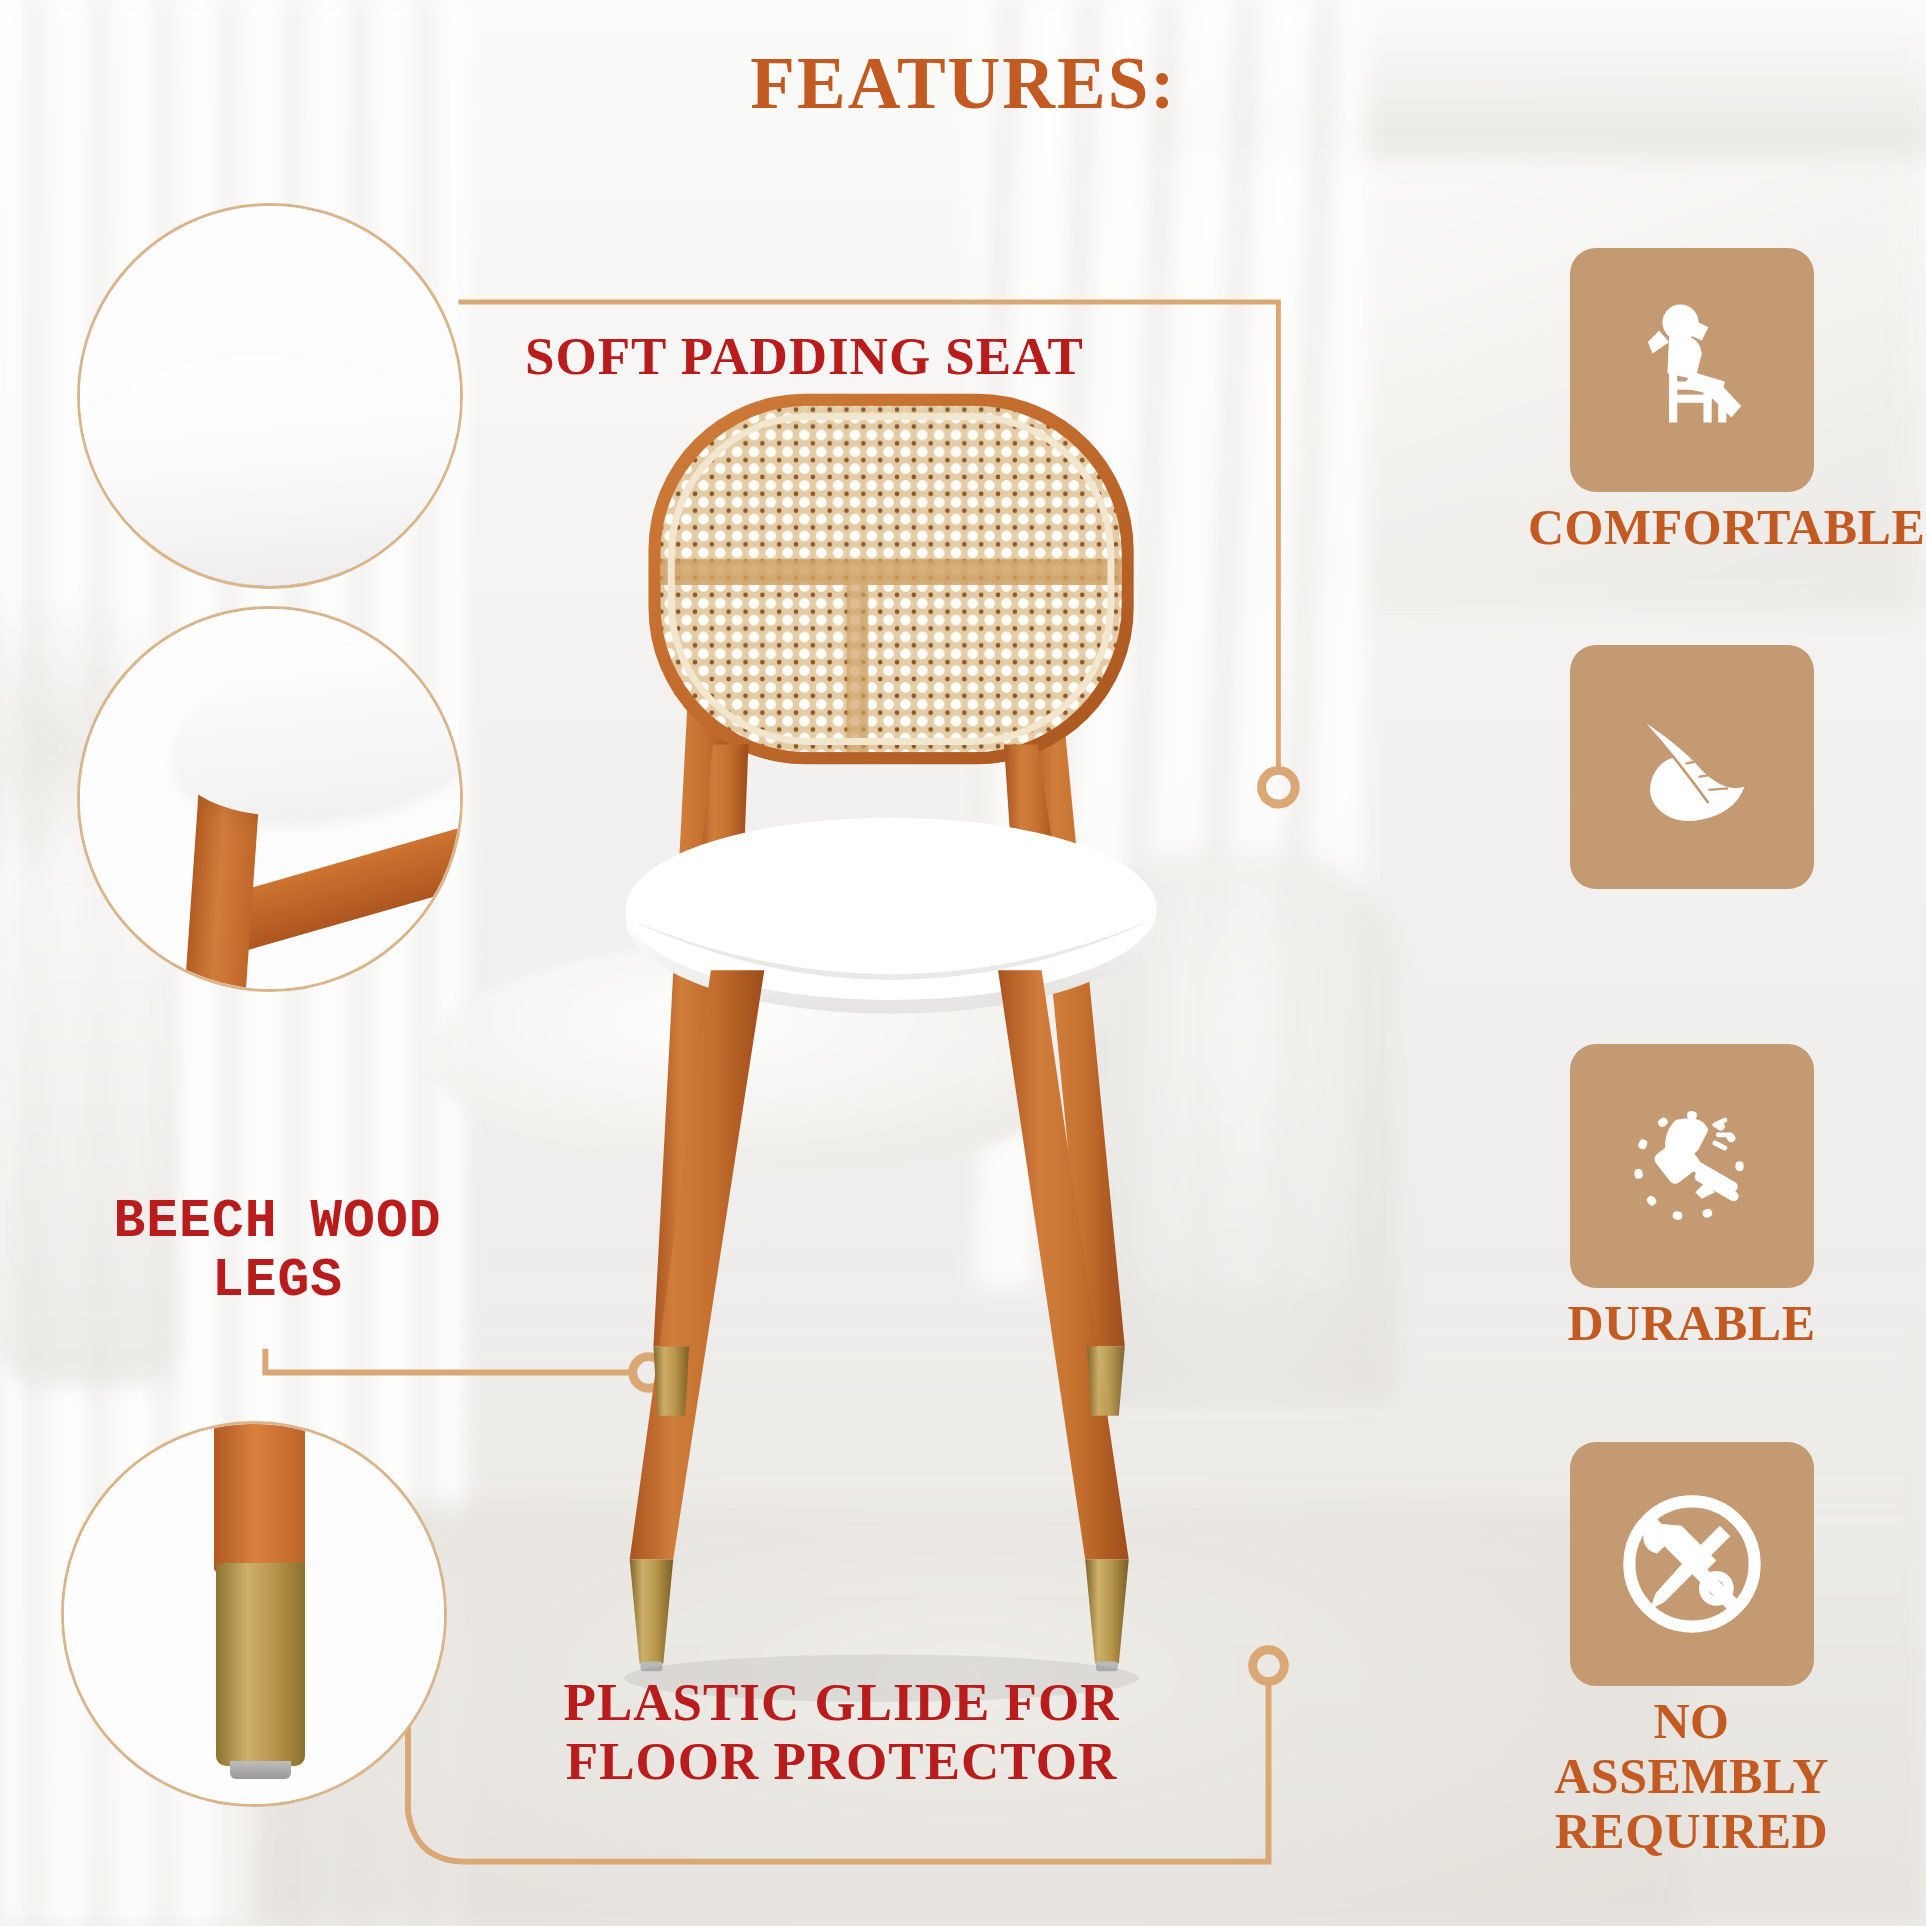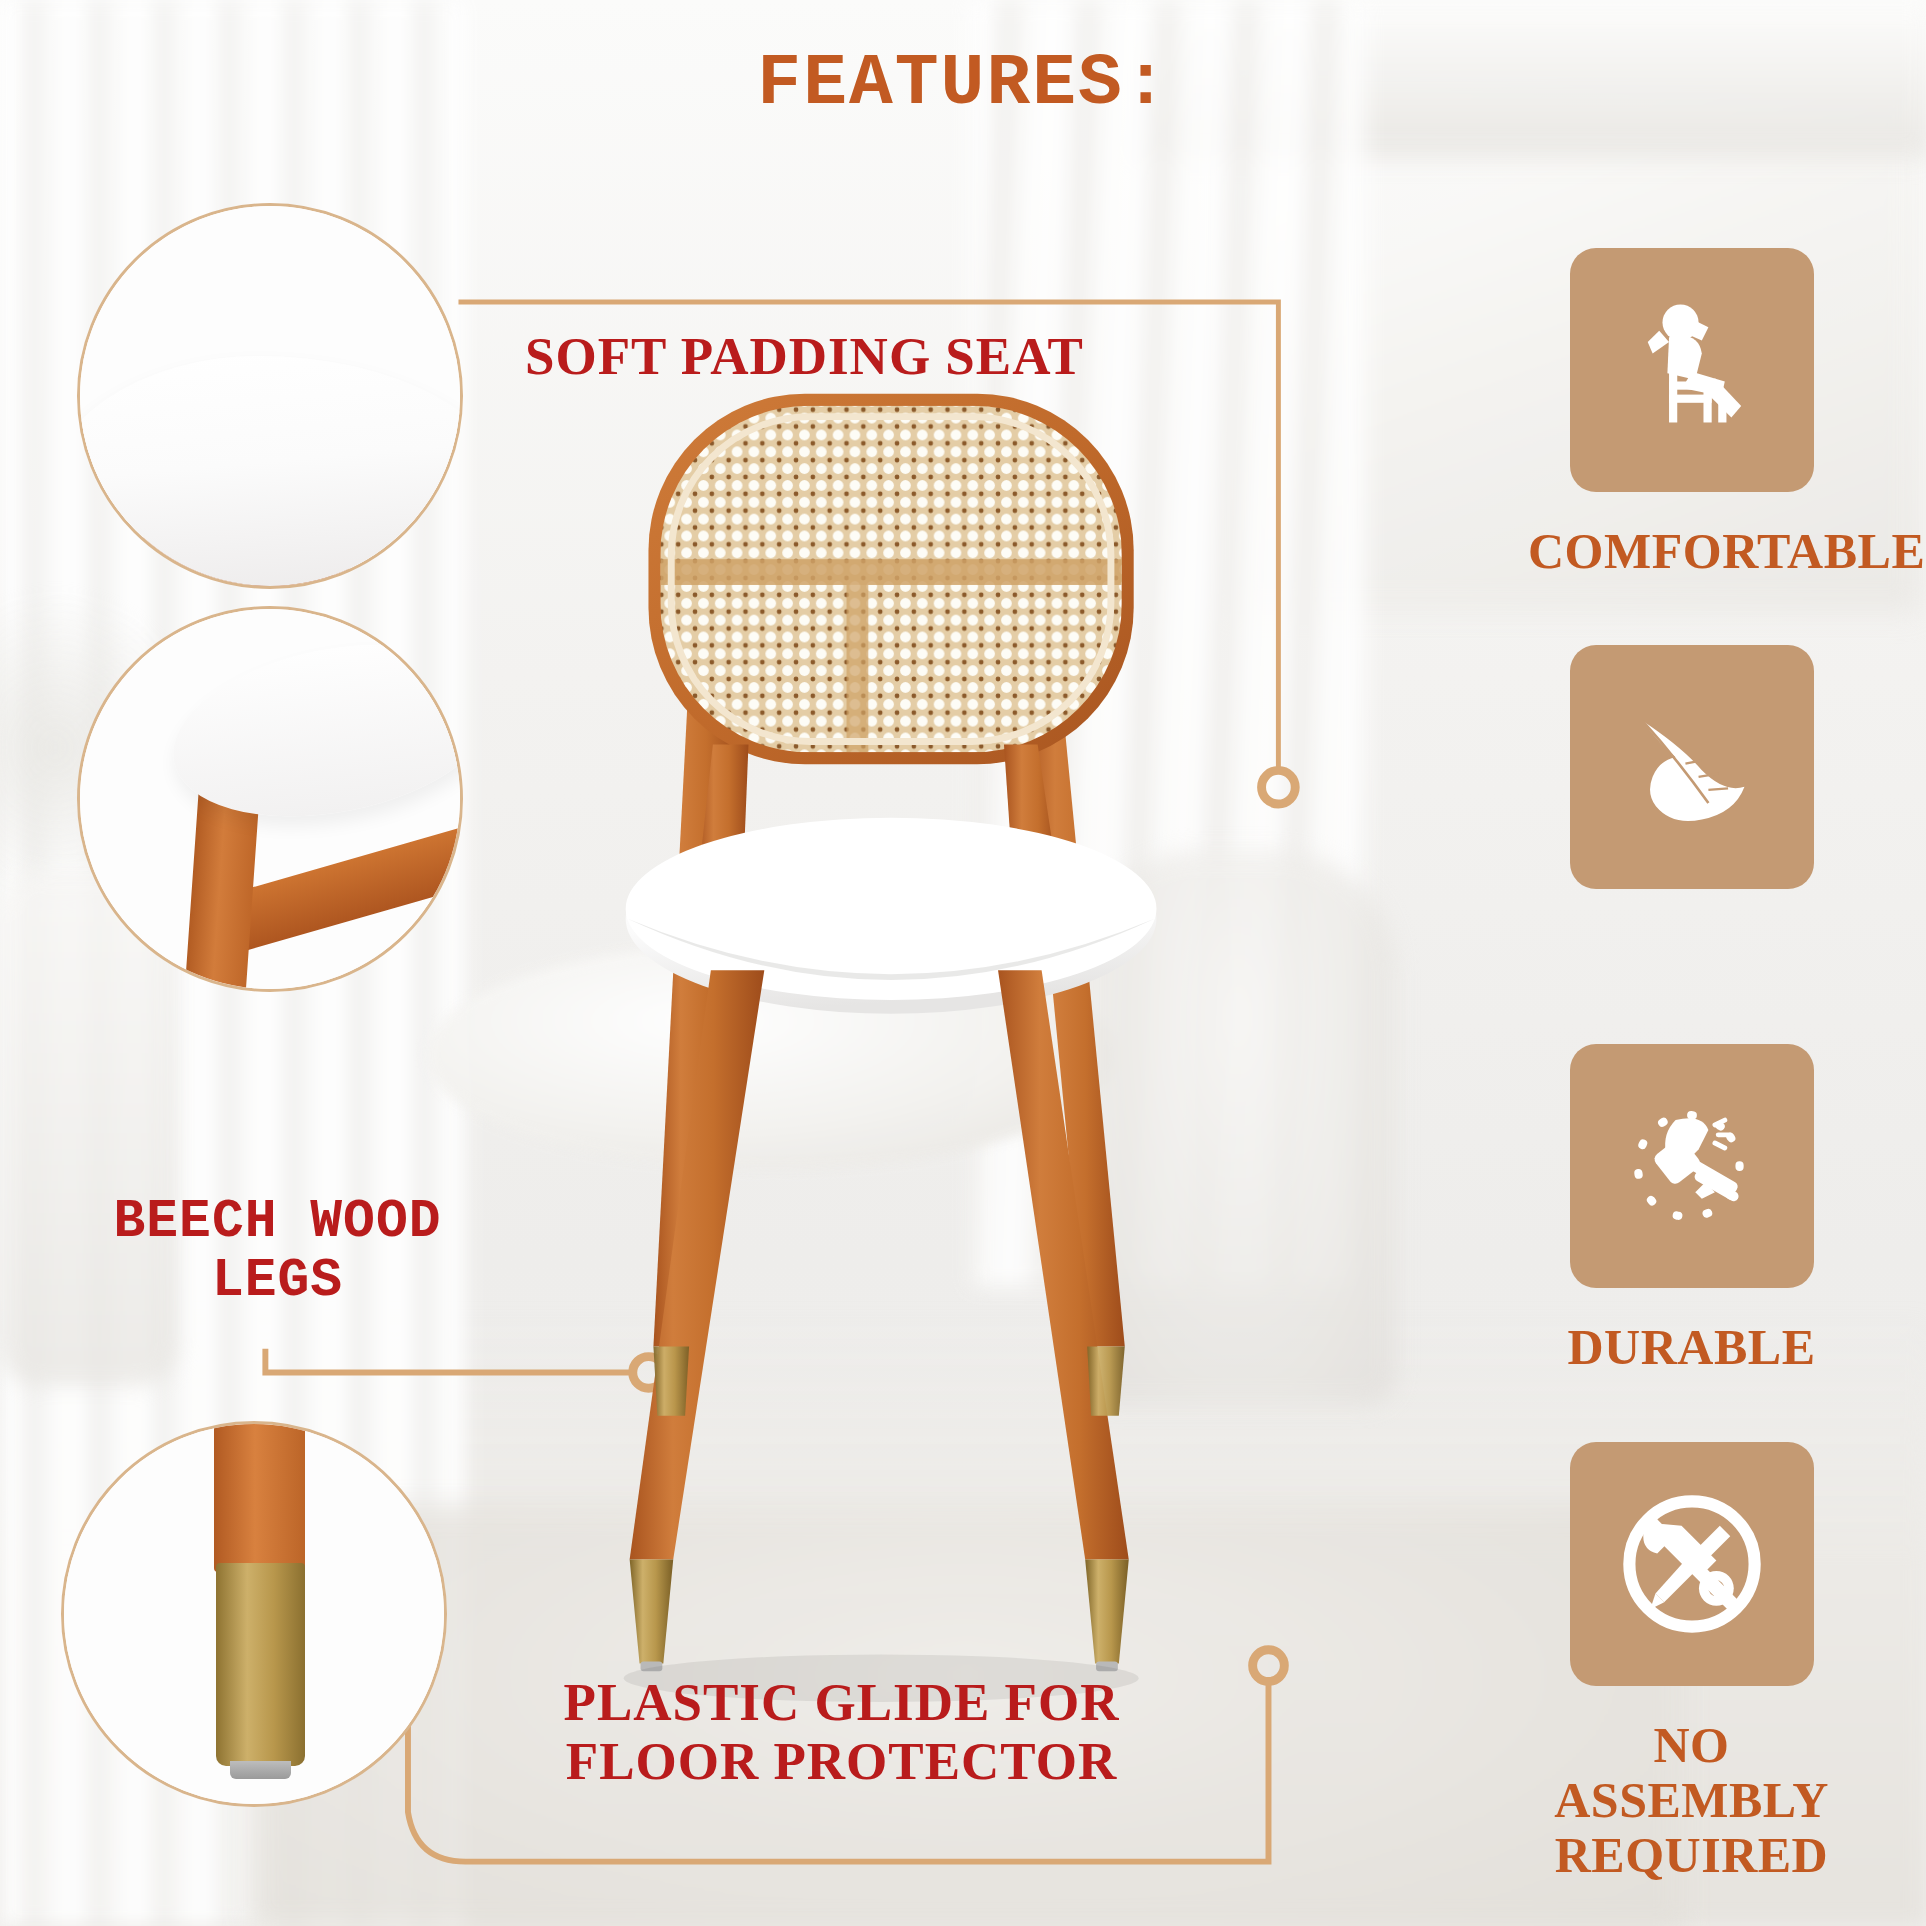--- a/index.html
+++ b/index.html
@@ -95,7 +95,7 @@
     font-weight: bold;
     letter-spacing: 2px;
     color: #c25a22;
-    font-family: Liberation Mono, monospace;
+    font-family: Liberation Serif, serif;
   }
 
   

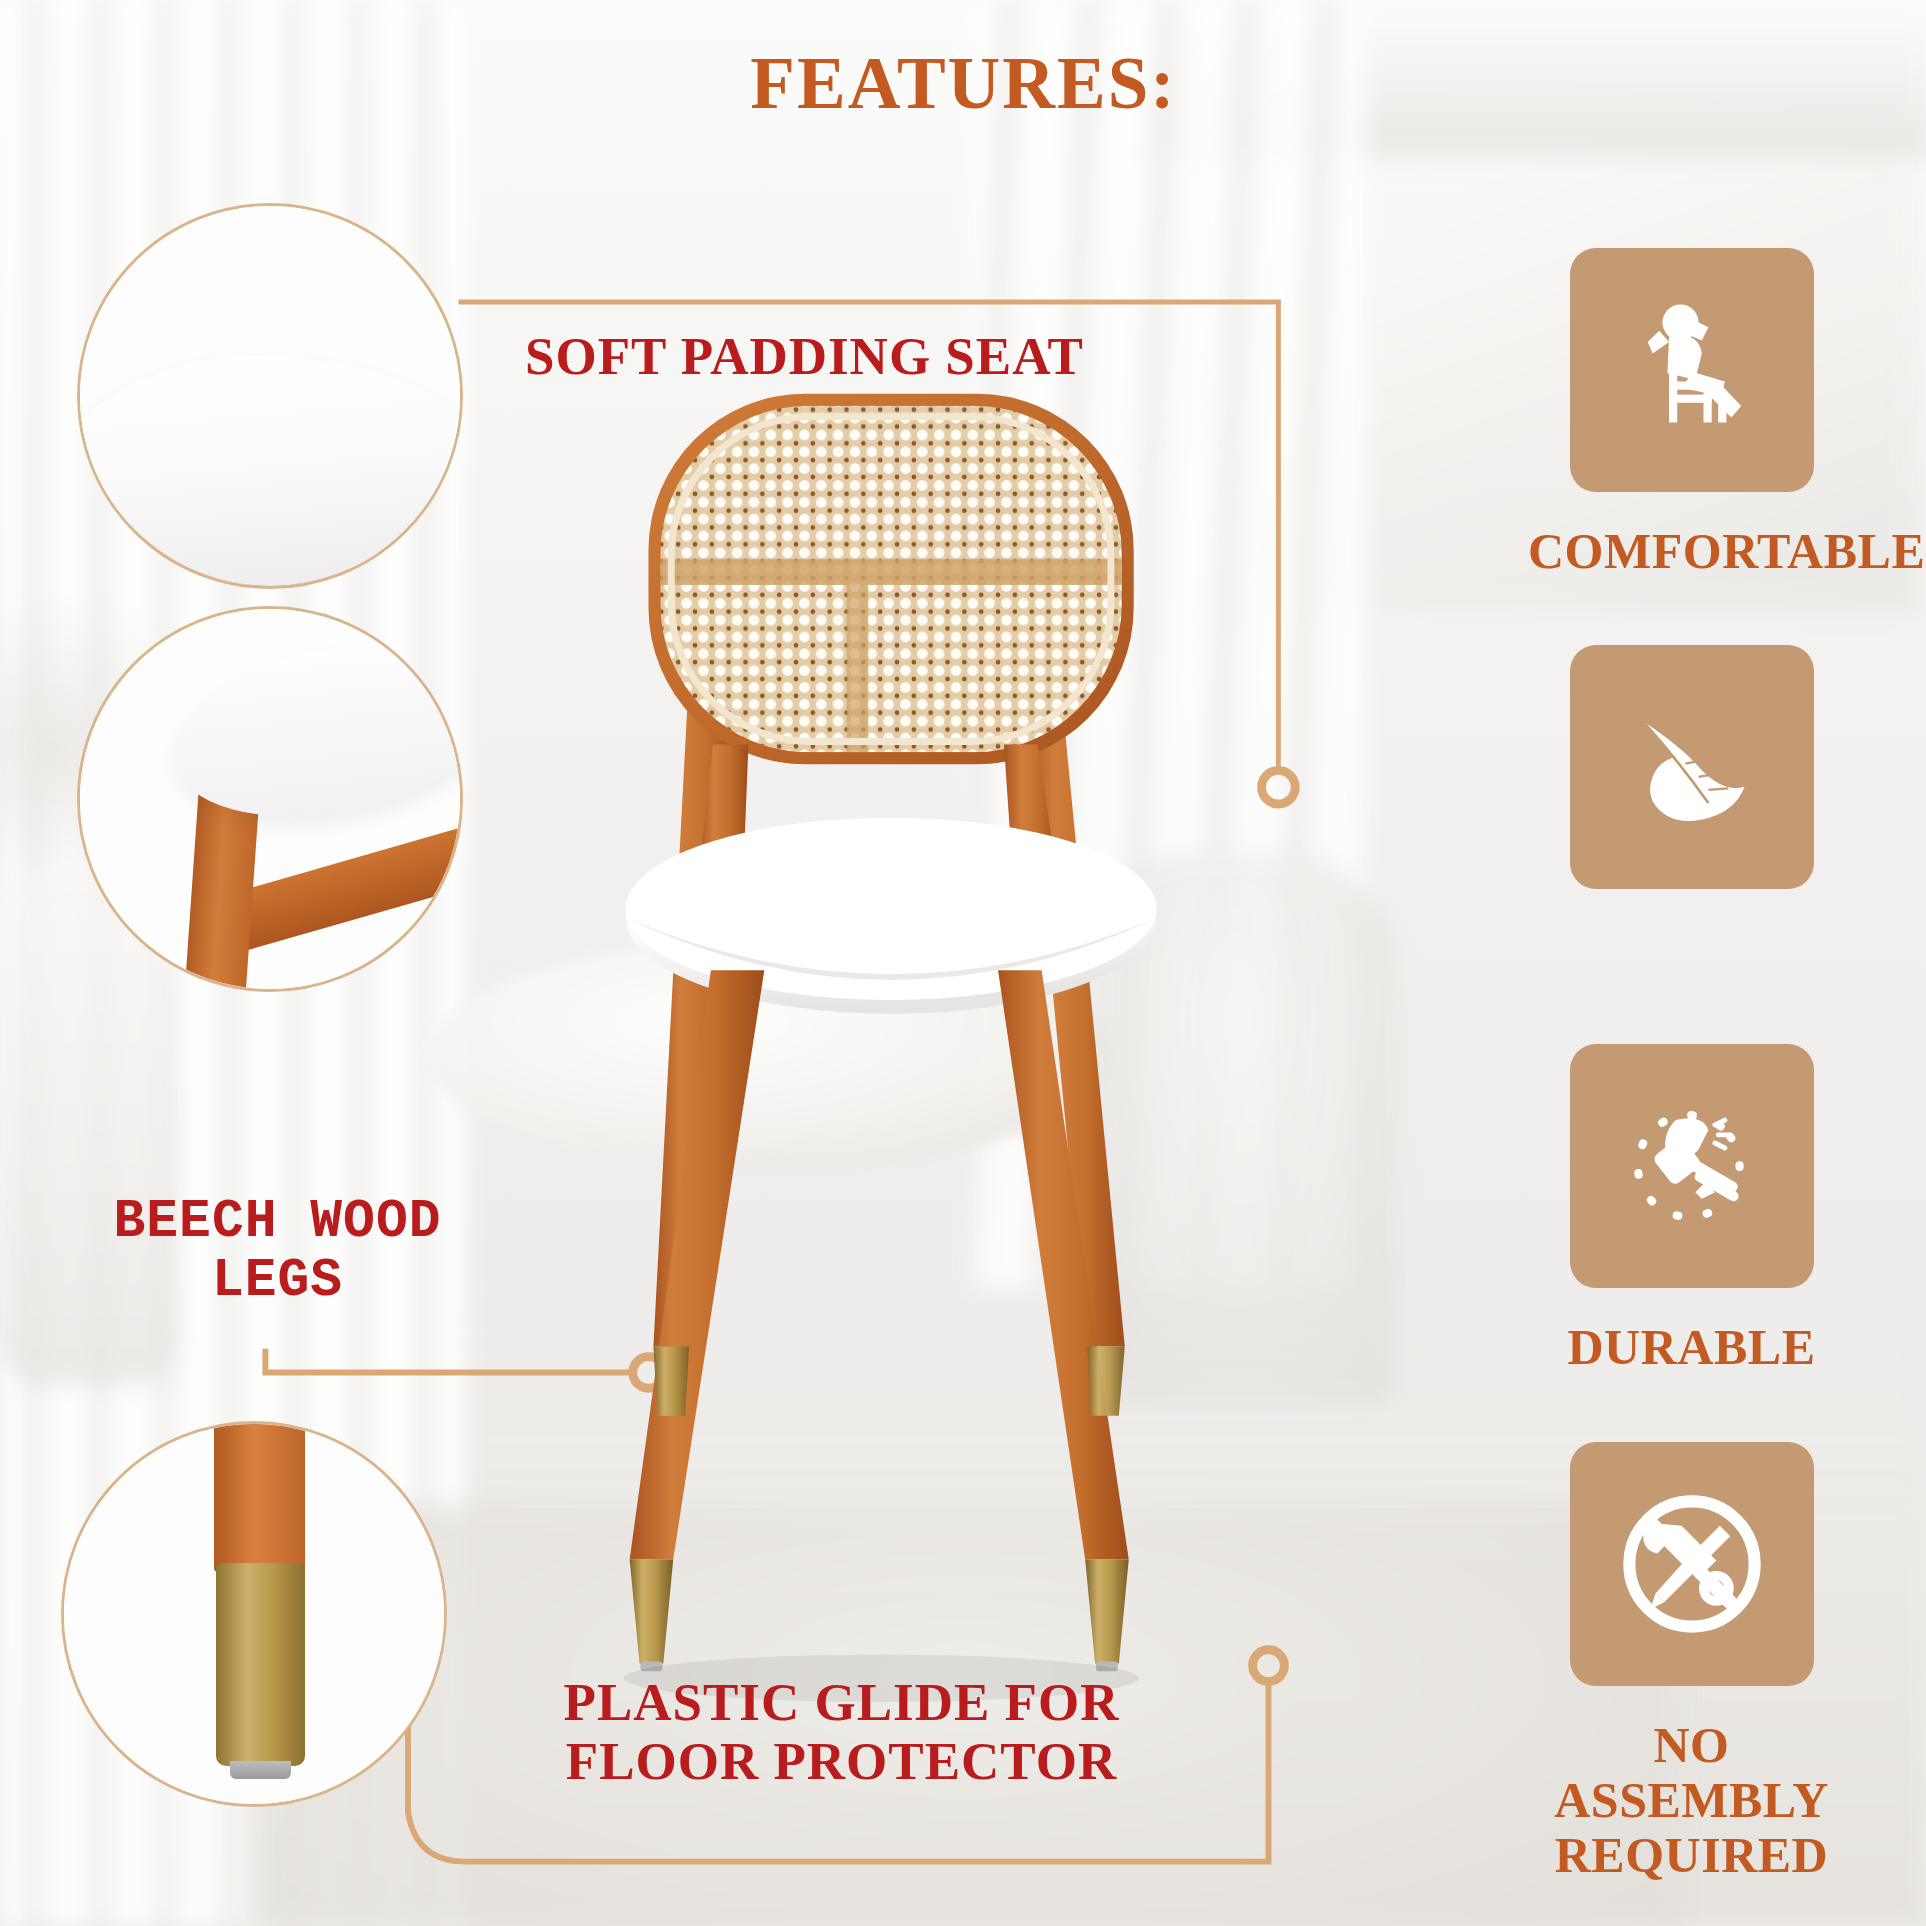--- a/index.html
+++ b/index.html
@@ -209,7 +209,7 @@
     display: flex; align-items: center; justify-content: center;
   }
   .feature .flabel {
-    margin-top: 32px;
+    margin-top: 8px;
     color: #c25a22;
     font-weight: bold;
     font-size: 50px;

